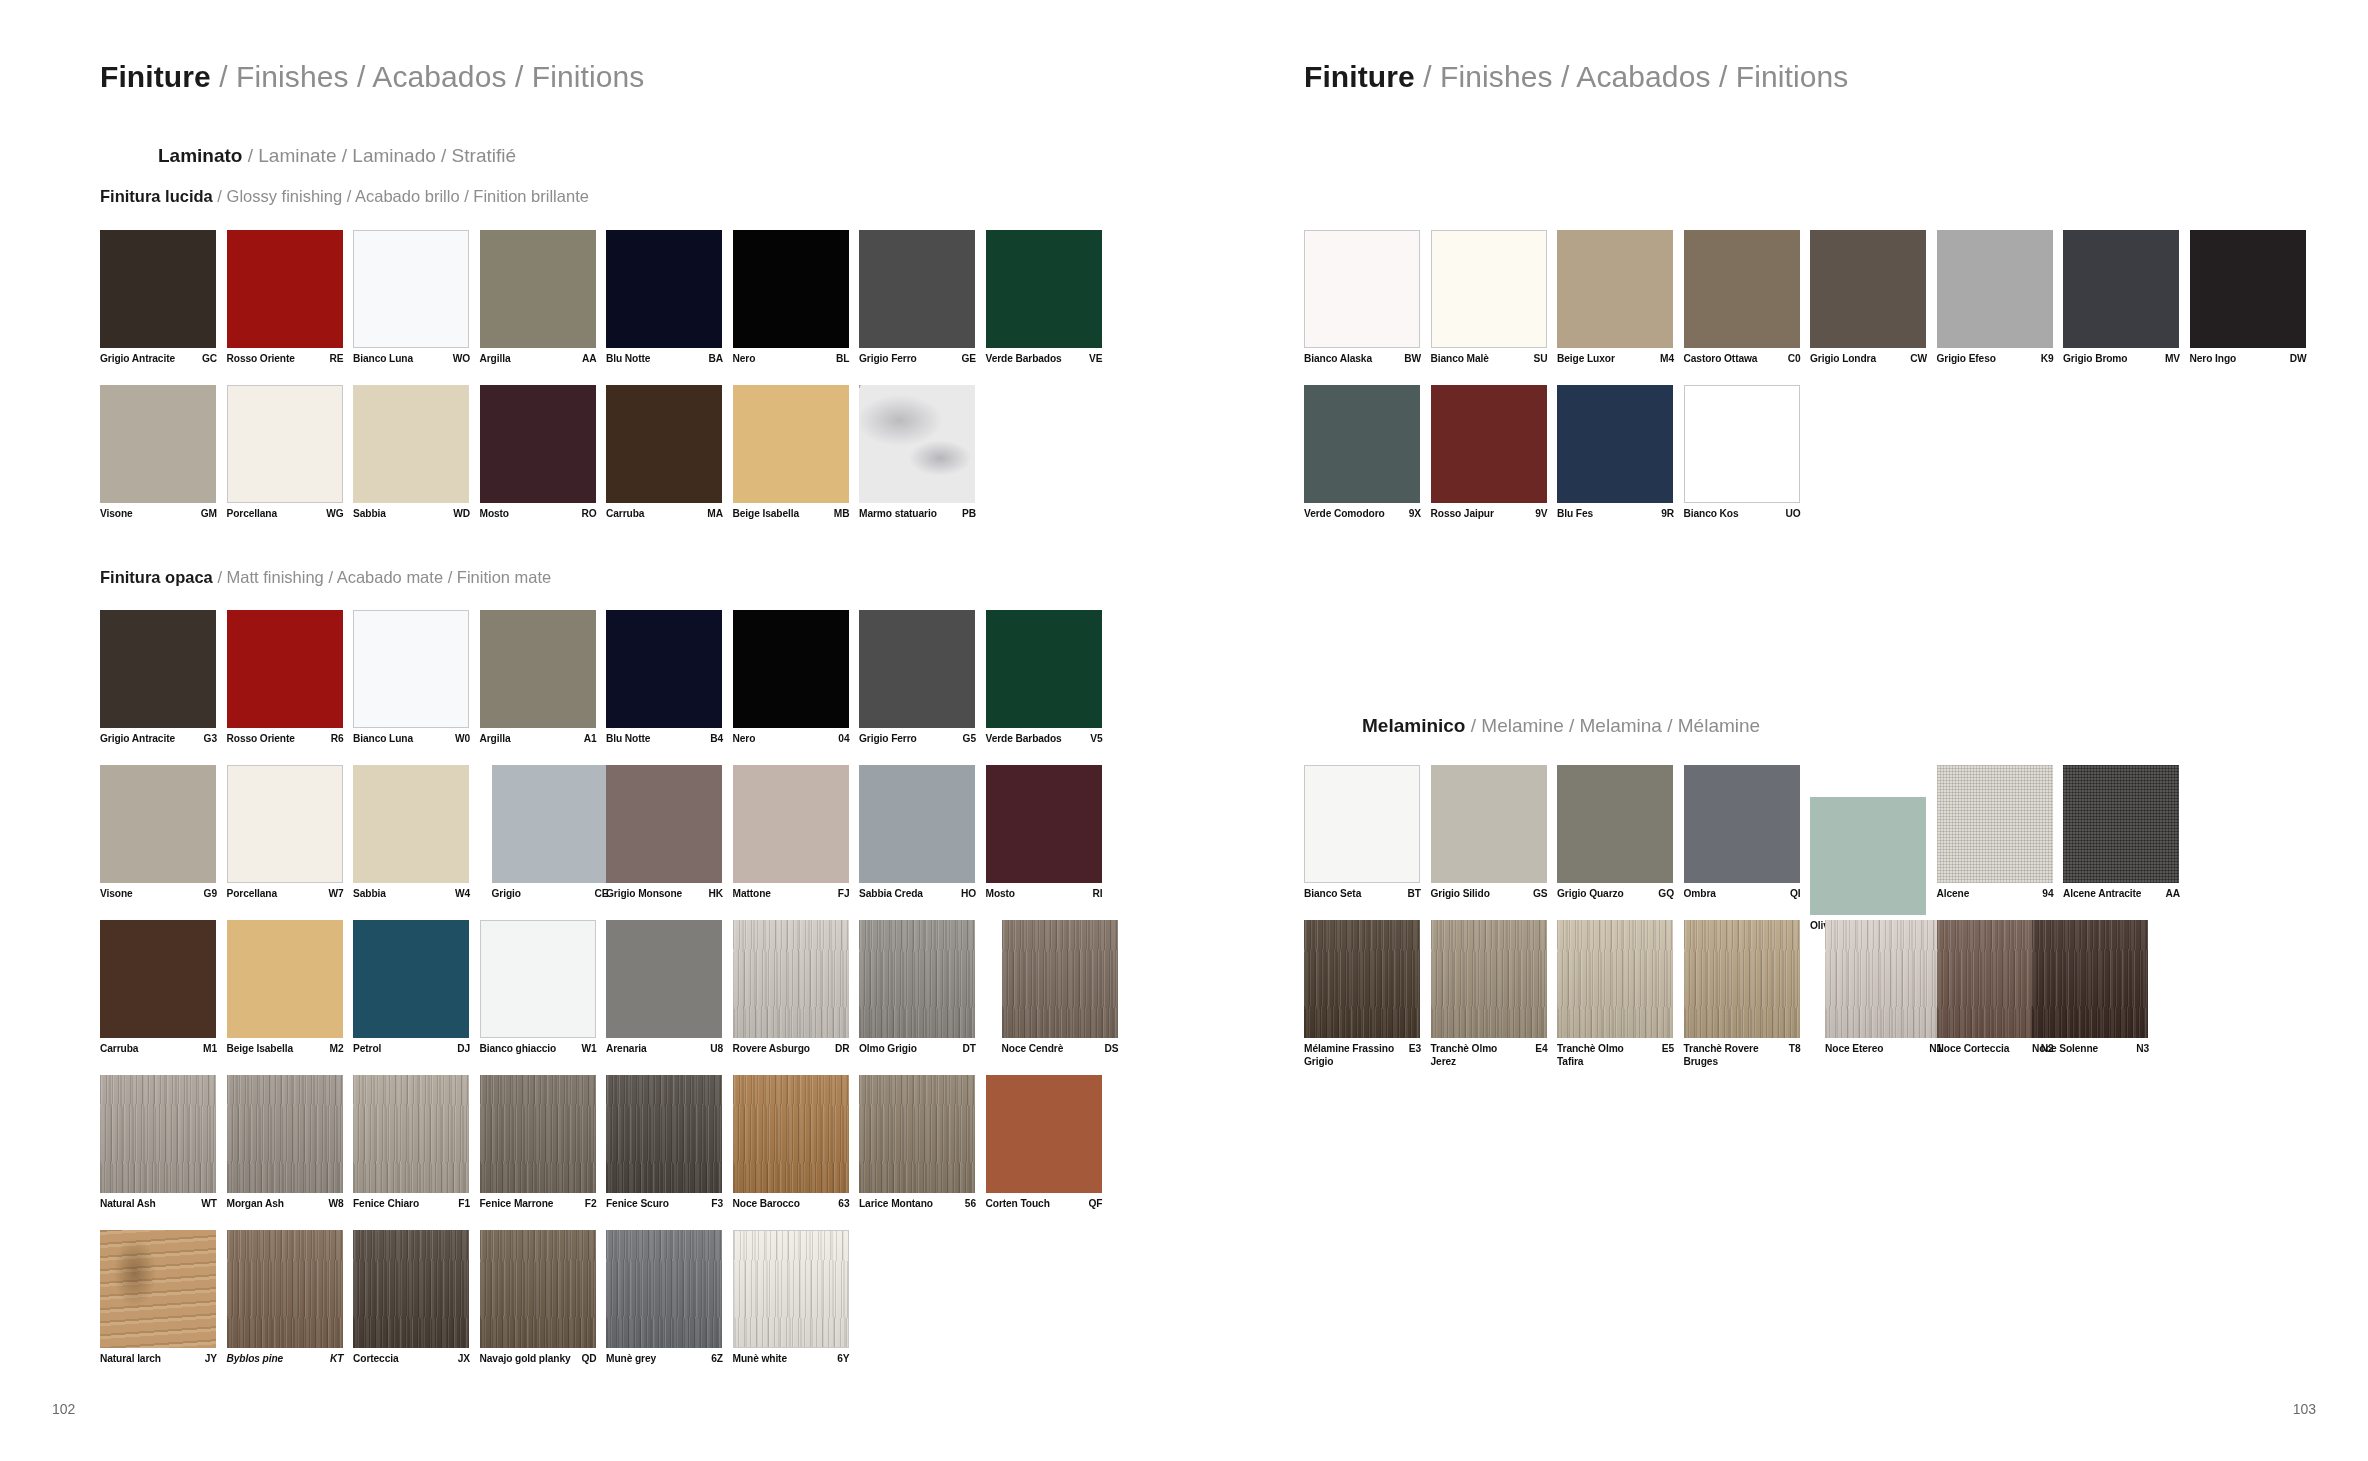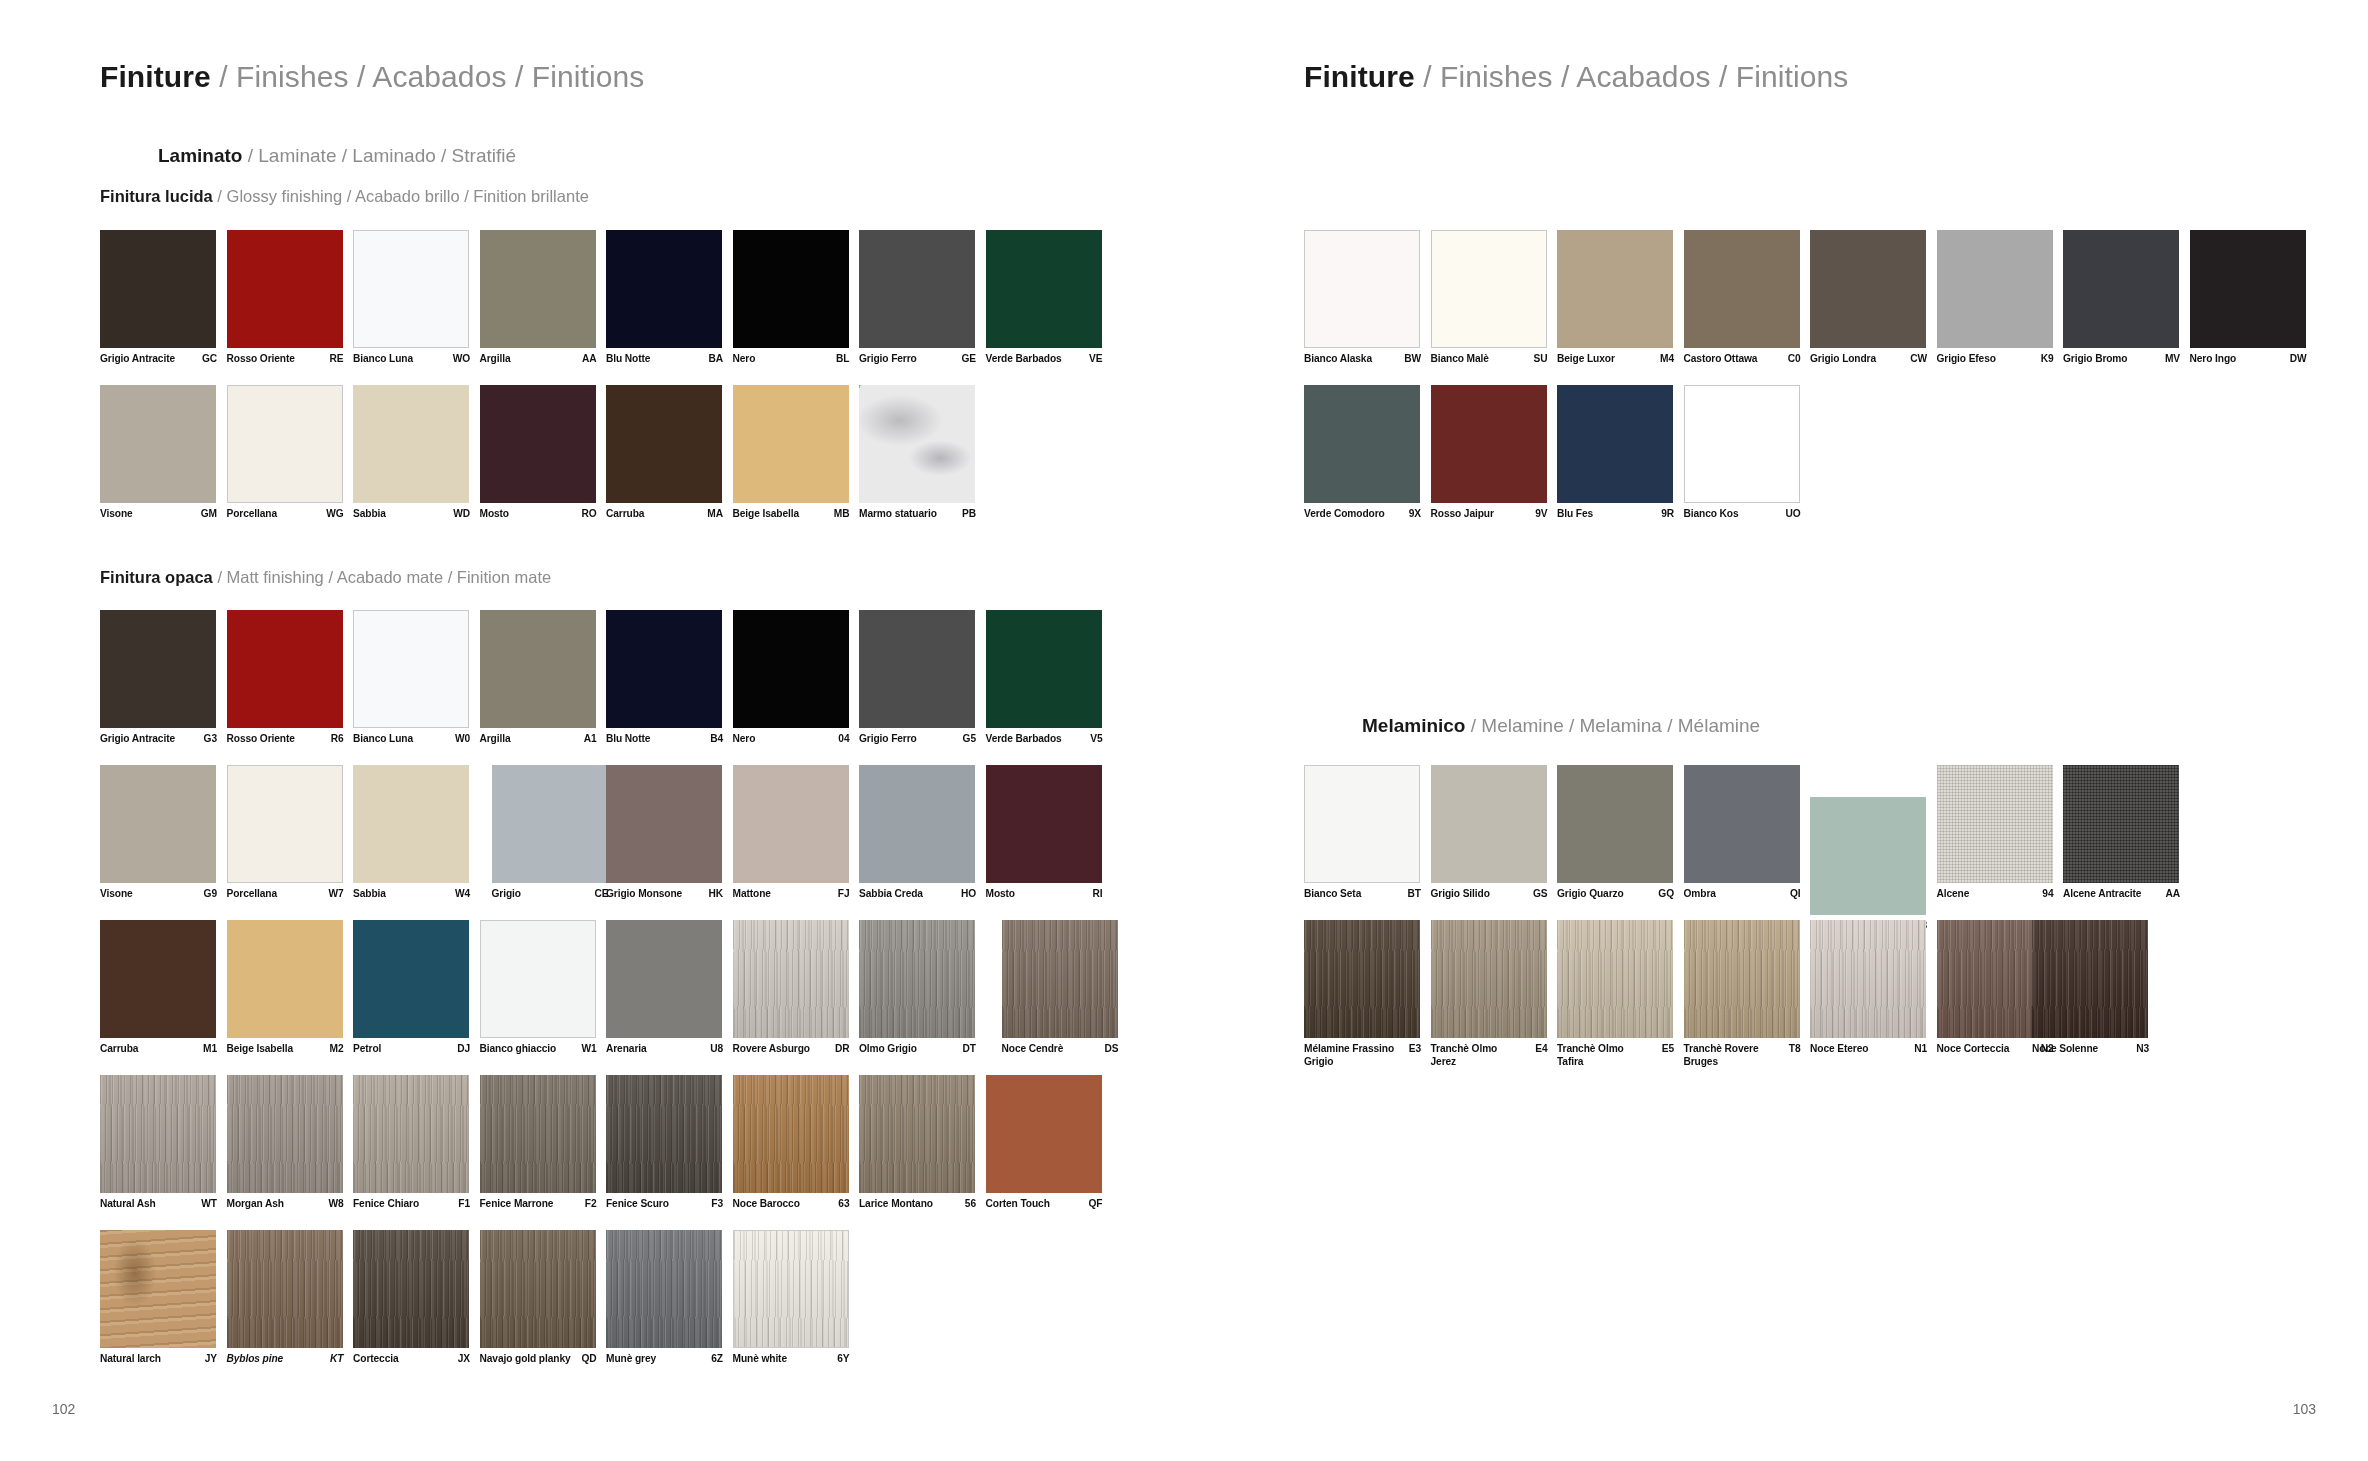--- a/index.html
+++ b/index.html
@@ -503,7 +503,7 @@
               <span class="cd">T8</span>
             </div>
           </div>
-          <div class="sw" title="Noce Etereo N1" style="left: 506px; top: 0px;">
+          <div class="sw" title="Noce Etereo N1" style="left: 521px; top: 0px;">
             <div class="chip" style="background: repeating-linear-gradient(91deg, rgba(0, 0, 0, 0.13) 0px, rgba(0, 0, 0, 0.13) 1px, rgba(255, 255, 255, 0.1) 1px, rgba(255, 255, 255, 0.1) 2px, rgba(0, 0, 0, 0) 2px, rgba(0, 0, 0, 0) 6px), repeating-linear-gradient(89deg, rgba(0, 0, 0, 0.07) 0px, rgba(0, 0, 0, 0.07) 2px, rgba(255, 255, 255, 0.07) 2px, rgba(255, 255, 255, 0.07) 5px, rgba(0, 0, 0, 0) 5px, rgba(0, 0, 0, 0) 11px), linear-gradient(rgba(255, 255, 255, 0.1), rgba(0, 0, 0, 0.1)), rgb(214, 205, 198);"></div>
             <div class="lab"><span class="nm">Noce Etereo</span><span class="cd">N1</span></div>
           </div>

